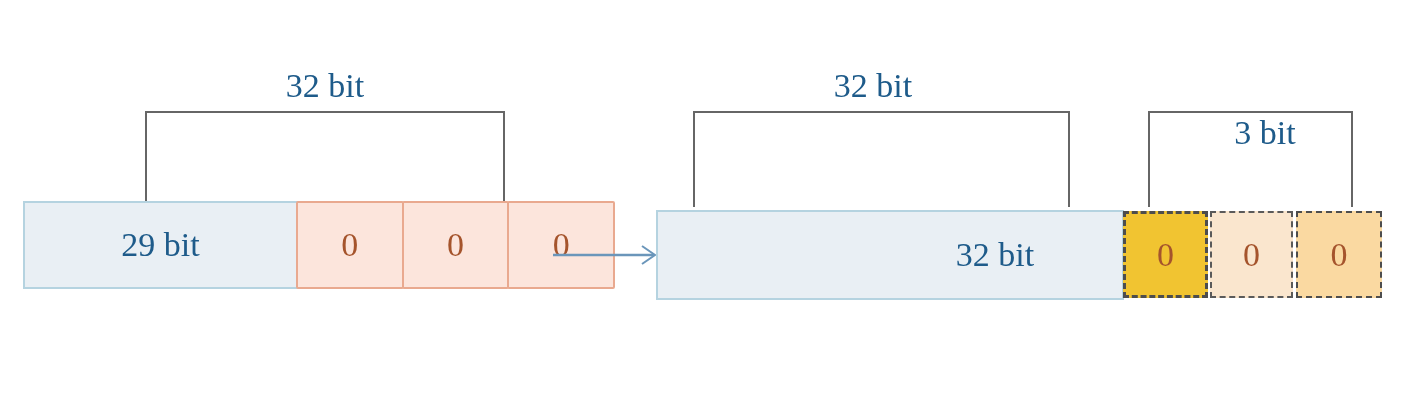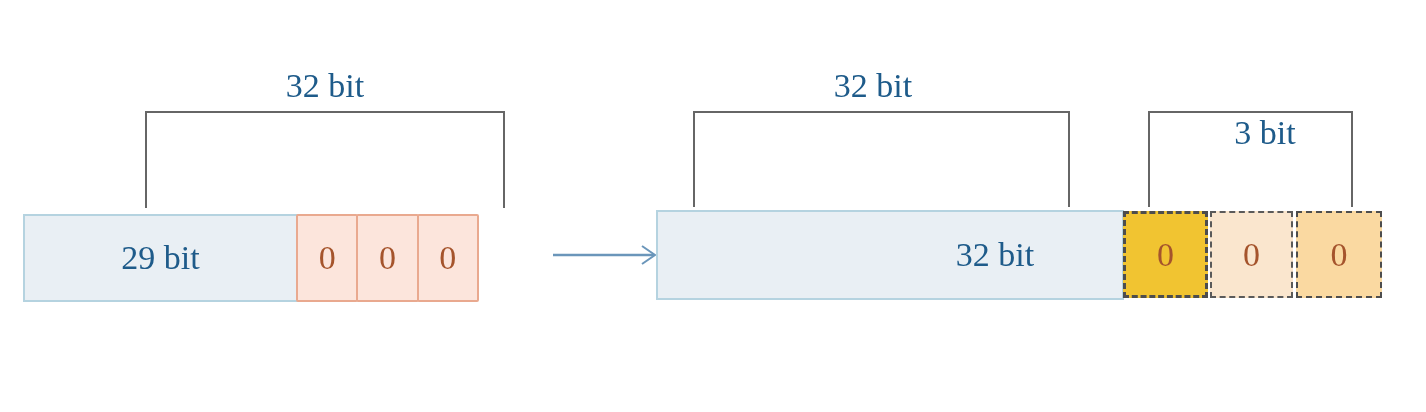--- a/index.html
+++ b/index.html
@@ -39,8 +39,8 @@
   
   .register-left {
     position: absolute;
-    left: 23px; top: 214px;
-    width: 456px; height: 88px;
+    left: 23px; top: 201px;
+    width: 592px; height: 88px;
     display: flex;
   }
   .seg {

